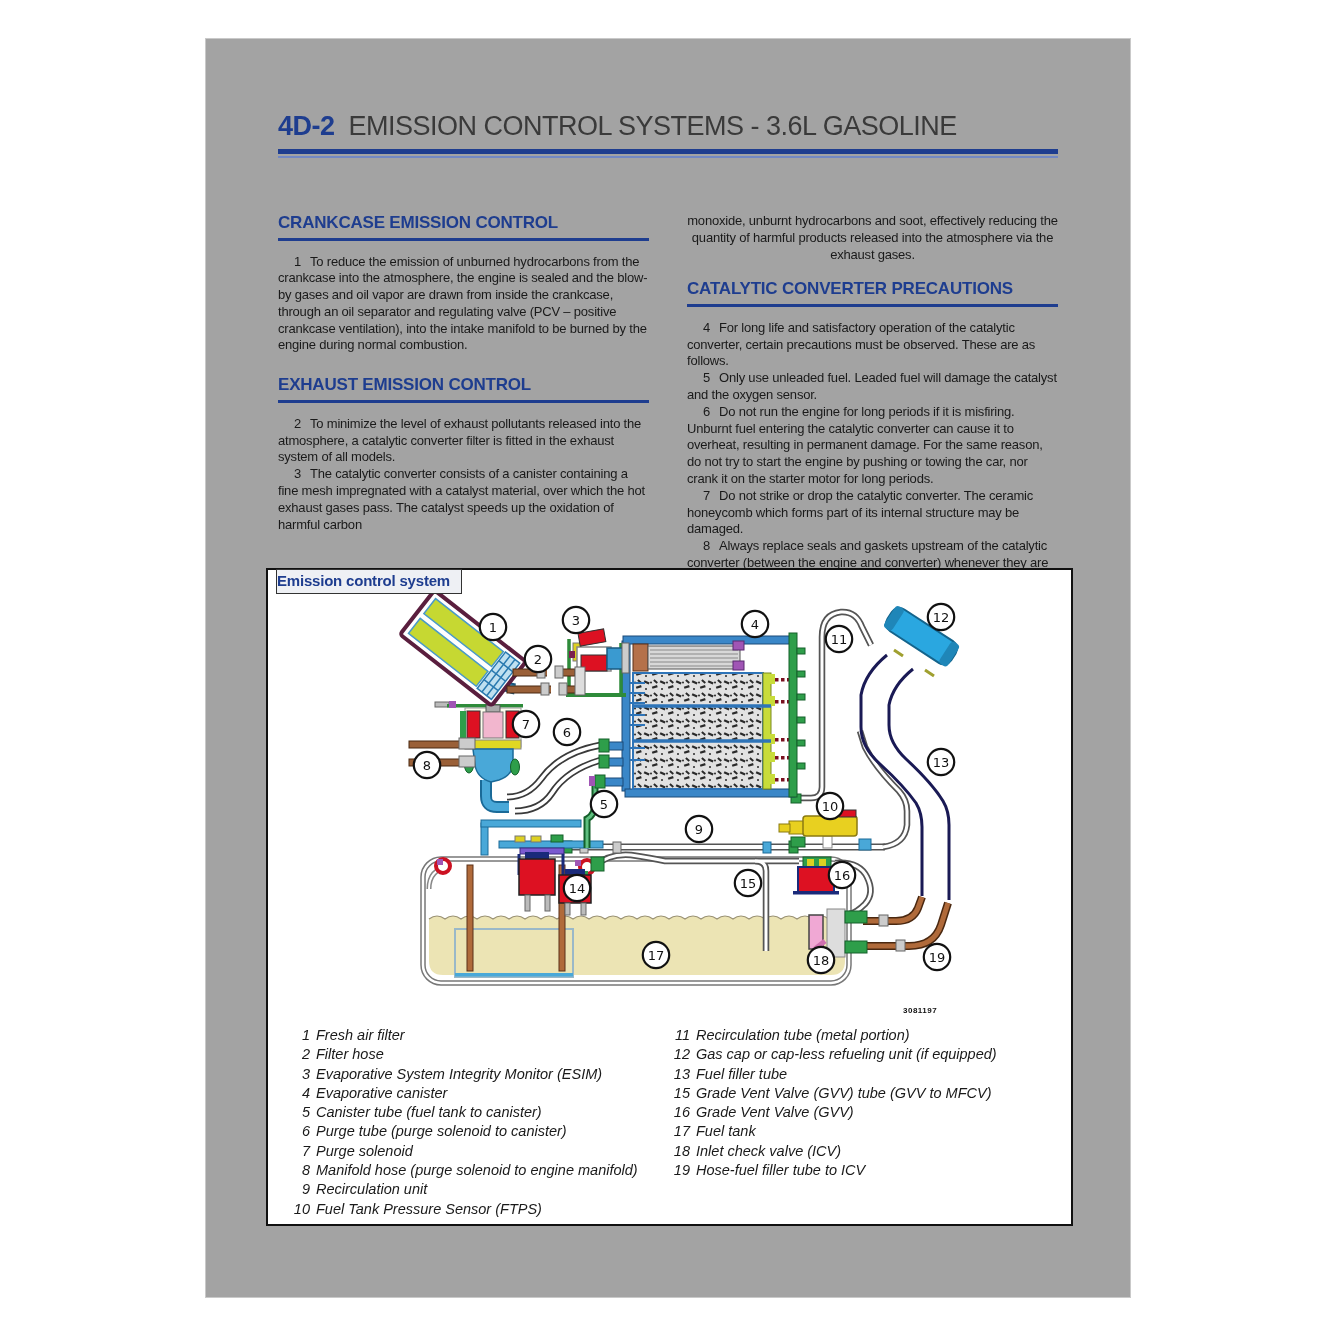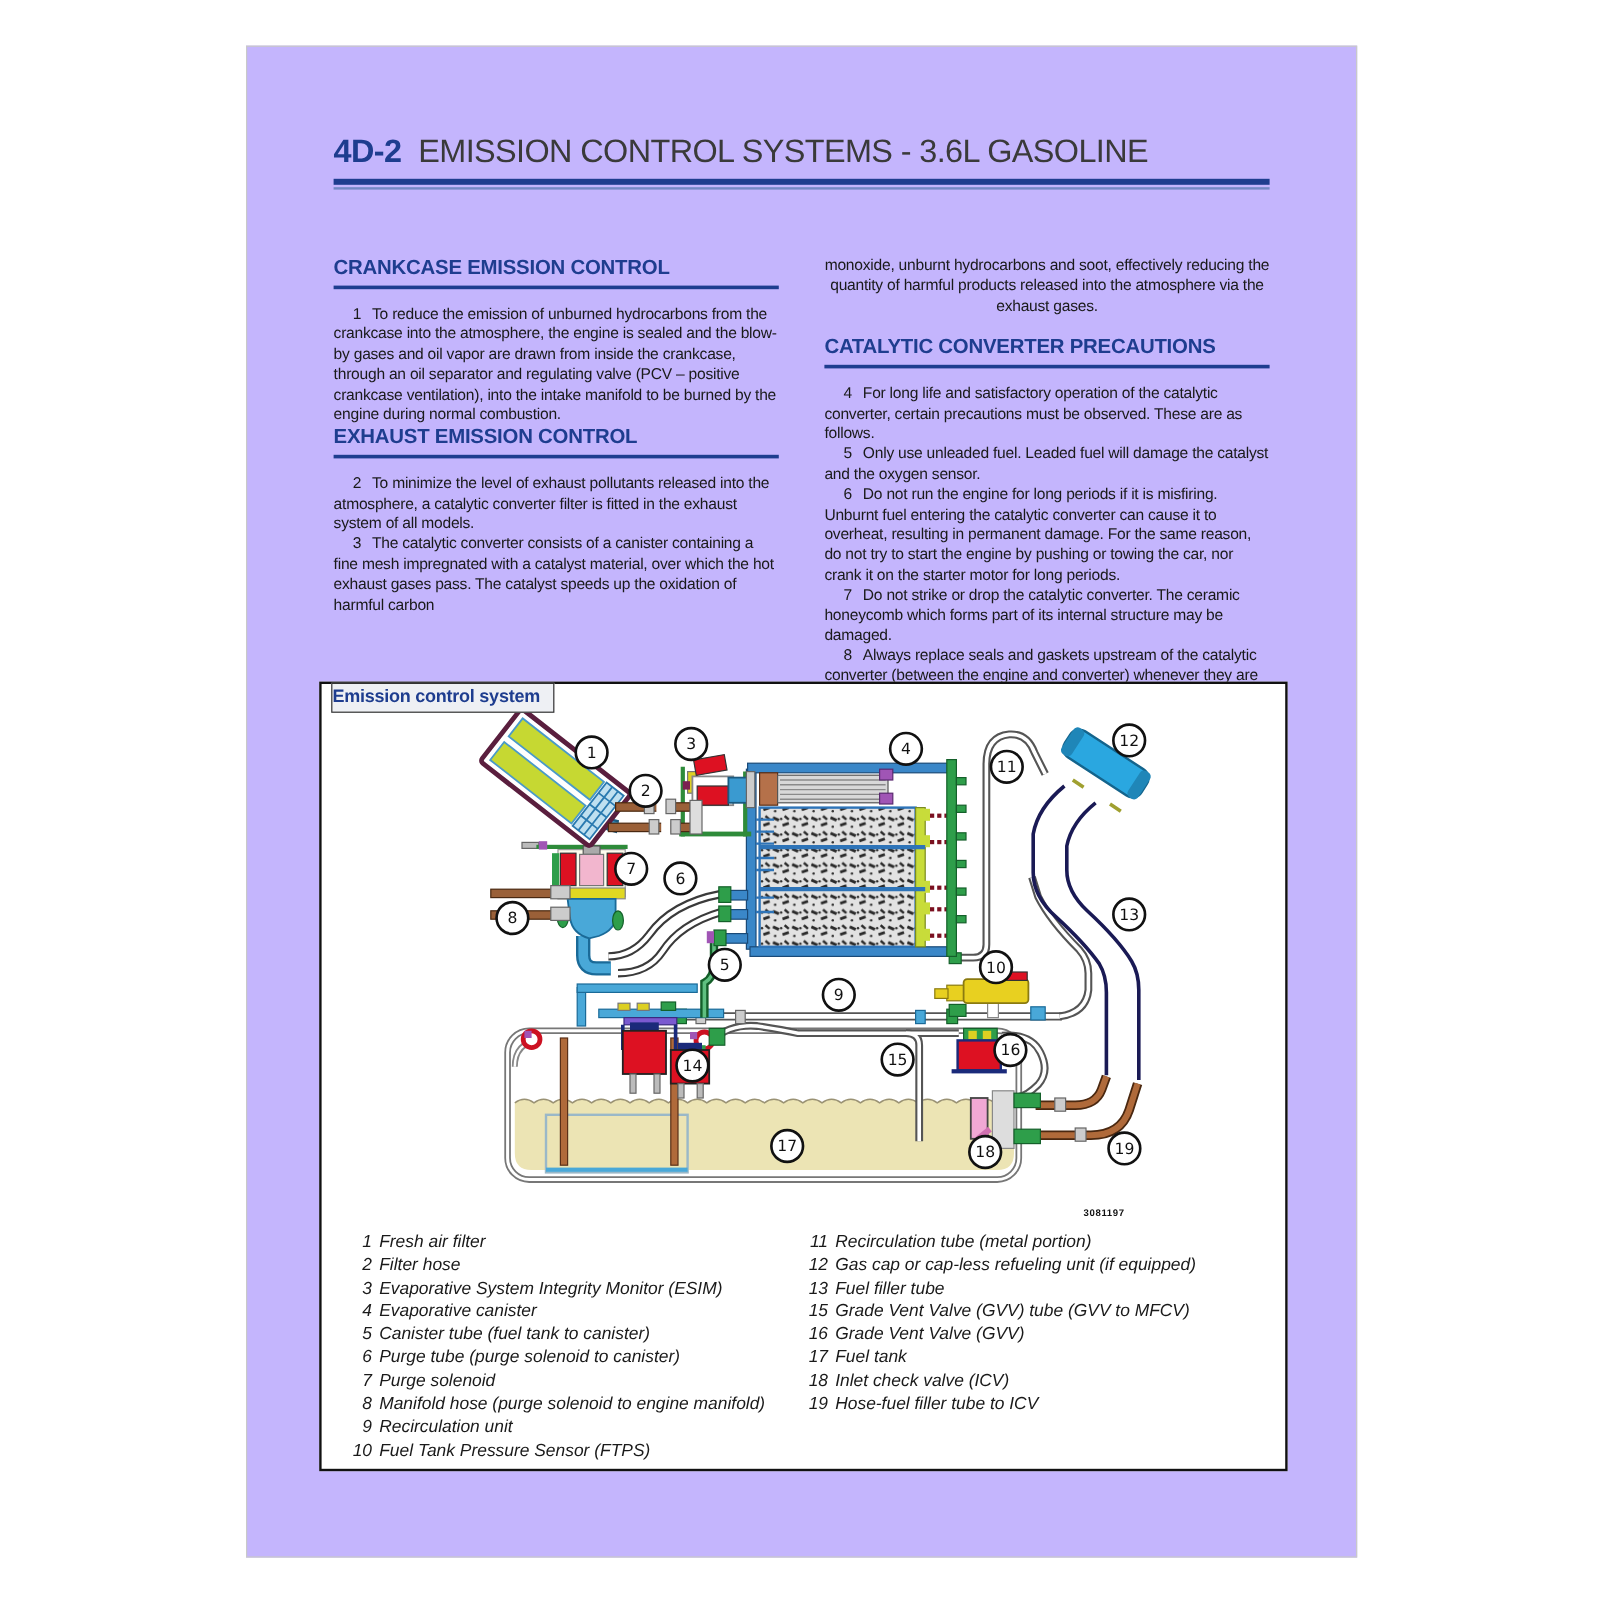--- a/index.html
+++ b/index.html
@@ -5,7 +5,7 @@
   html,body{margin:0;padding:0;background:#ffffff;width:1336px;height:1336px;
     font-family:"Liberation Sans",sans-serif;}
   .page{position:absolute;left:205px;top:38px;width:926px;height:1260px;
-    background:#c4b5fd;border:1px solid #c9c9c9;box-sizing:border-box;}
+    background:#a3a3a3;border:1px solid #c9c9c9;box-sizing:border-box;}
   .title-row{position:absolute;left:72px;top:72px;width:790px;white-space:nowrap;}
   .code{font-size:27px;font-weight:bold;color:#1e3d8f;letter-spacing:-0.5px;}
   .doc-title{font-size:27px;color:#3a3a3a;letter-spacing:-0.5px;margin-left:14px;}

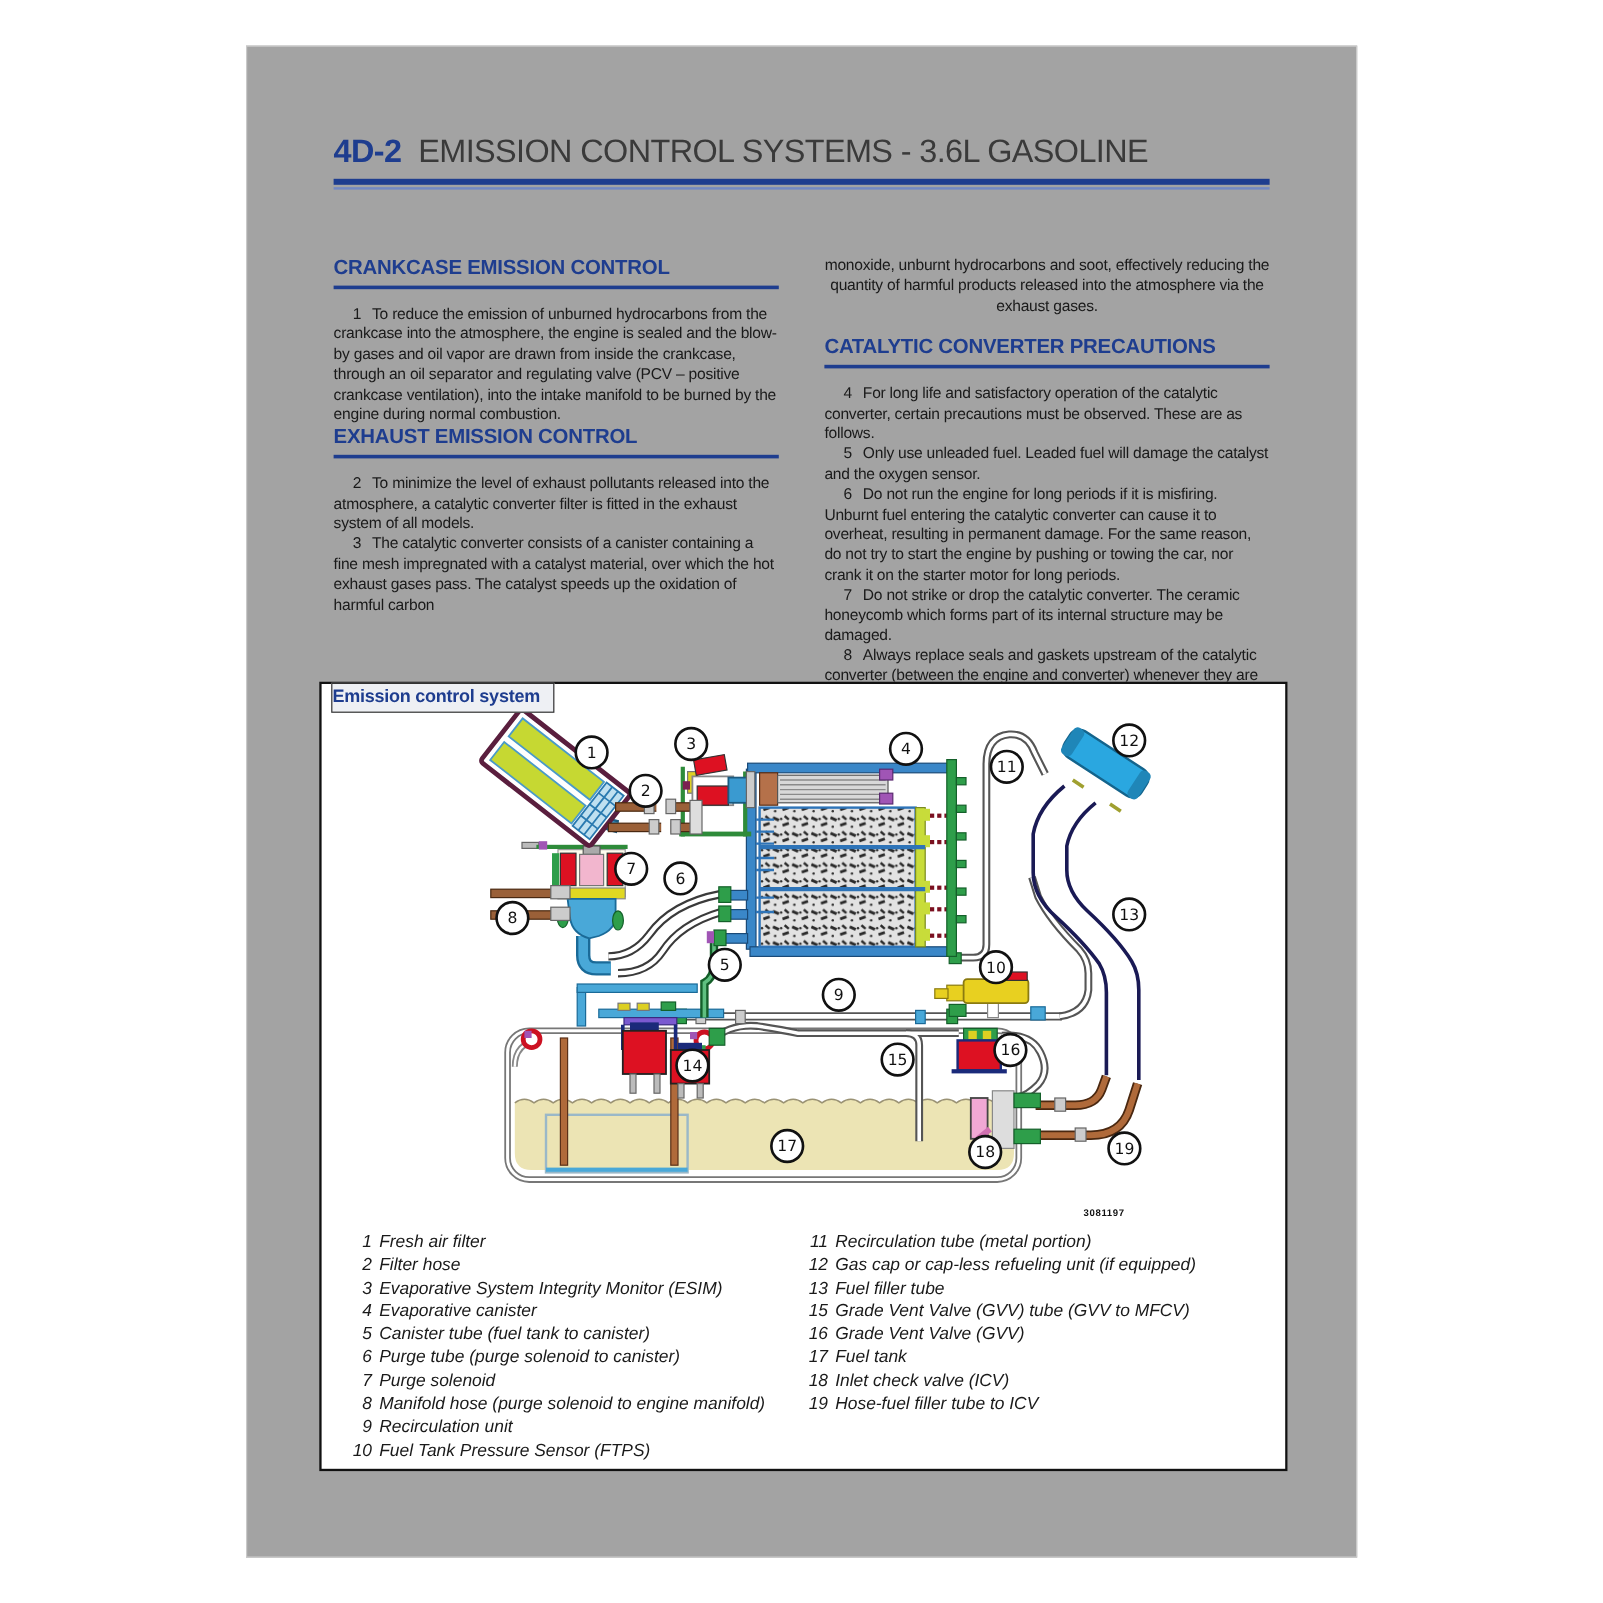--- a/index.html
+++ b/index.html
@@ -23,7 +23,7 @@
     letter-spacing:-0.2px;}
   .body-p.lead{text-indent:0;text-align:center;}
   .pnum{margin-right:9px;}
-  .col .sec-h{}
+  .col .sec-h{margin-top:21px;}
   .col .sec-h:first-child{margin-top:0;}
   .col .lead + .sec-h{margin-top:16px;}
   .figure-frame{position:absolute;left:60px;top:529px;width:807px;height:658px;

